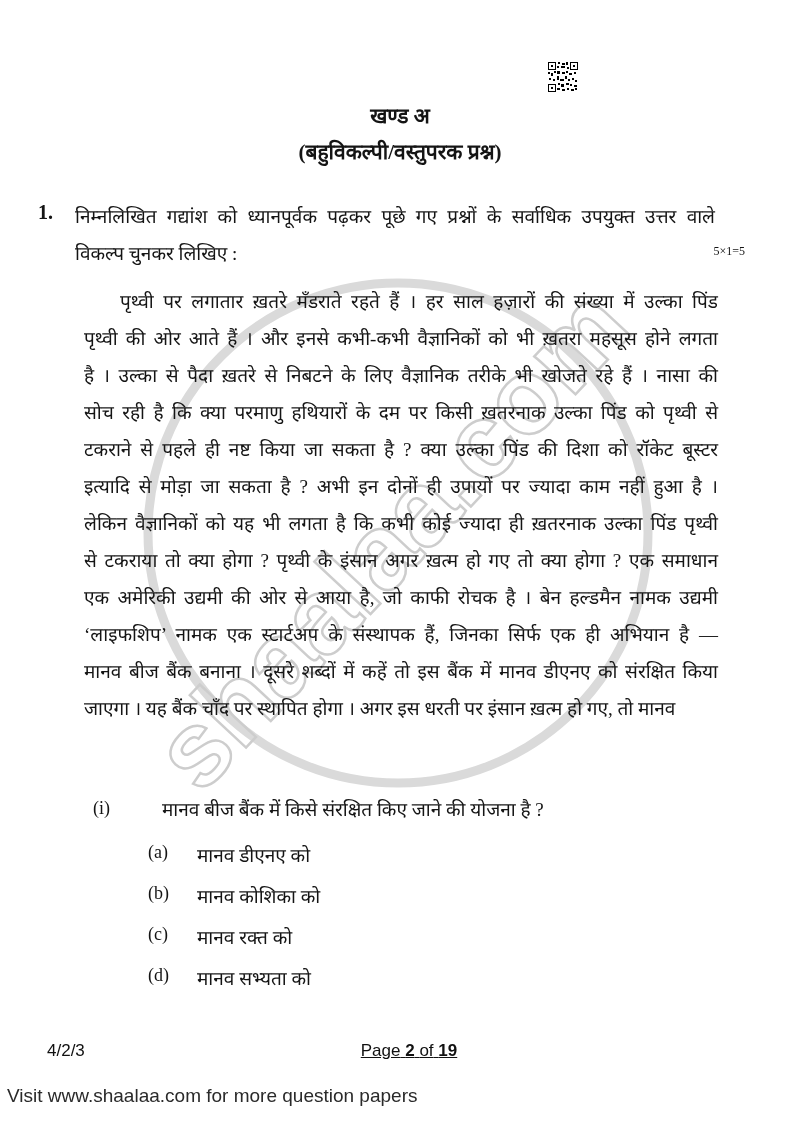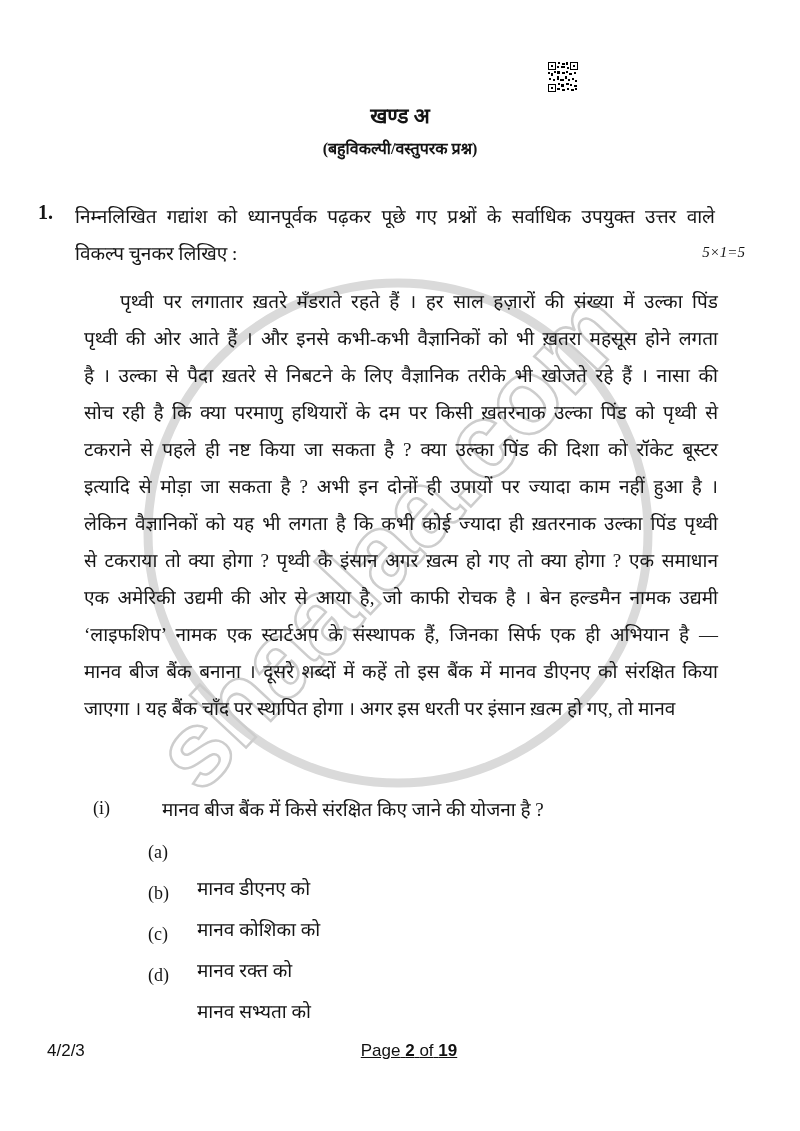--- a/index.html
+++ b/index.html
@@ -22,7 +22,7 @@
   }
   .section-subtitle {
     position:absolute; top:137px; left:0; width:100%;
-    text-align:center; font-size:16px; font-weight:bold;
+    text-align:center; font-size:21px; font-weight:bold;
   }
 
   .q1 { position:absolute; top:198px; left:38px; width:707px; }

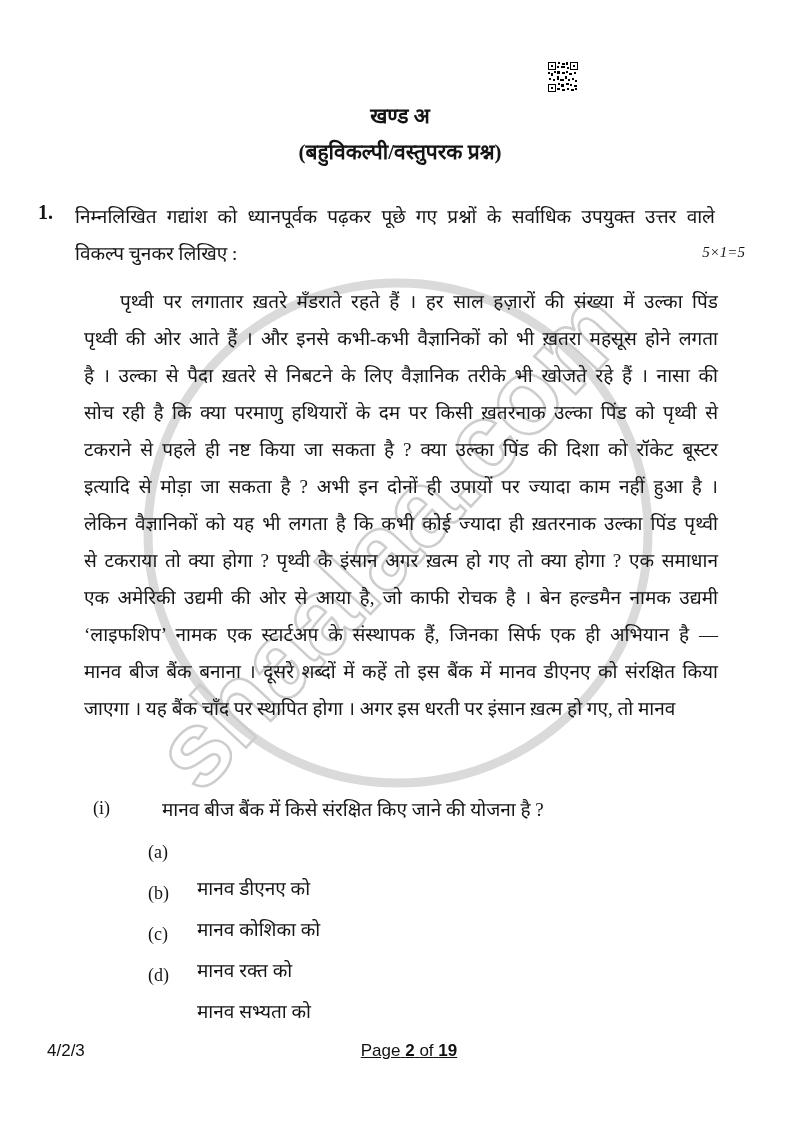--- a/index.html
+++ b/index.html
@@ -30,7 +30,7 @@
   .q1-body { margin-left:37px; width:640px; }
   .qline { font-size:19px; line-height:37px; text-align:justify; text-align-last:justify; }
   .qline:last-child { text-align-last:left; }
-  .q1-marks { position:absolute; right:0; top:46px; font-style:italic; font-size:15px; }
+  .q1-marks { position:absolute; right:0; top:46px; font-size:12px; }
 
   .passage { position:absolute; top:283px; left:84px; width:634px; }
   .pline { font-size:19px; line-height:37px; text-align:justify; text-align-last:justify; }

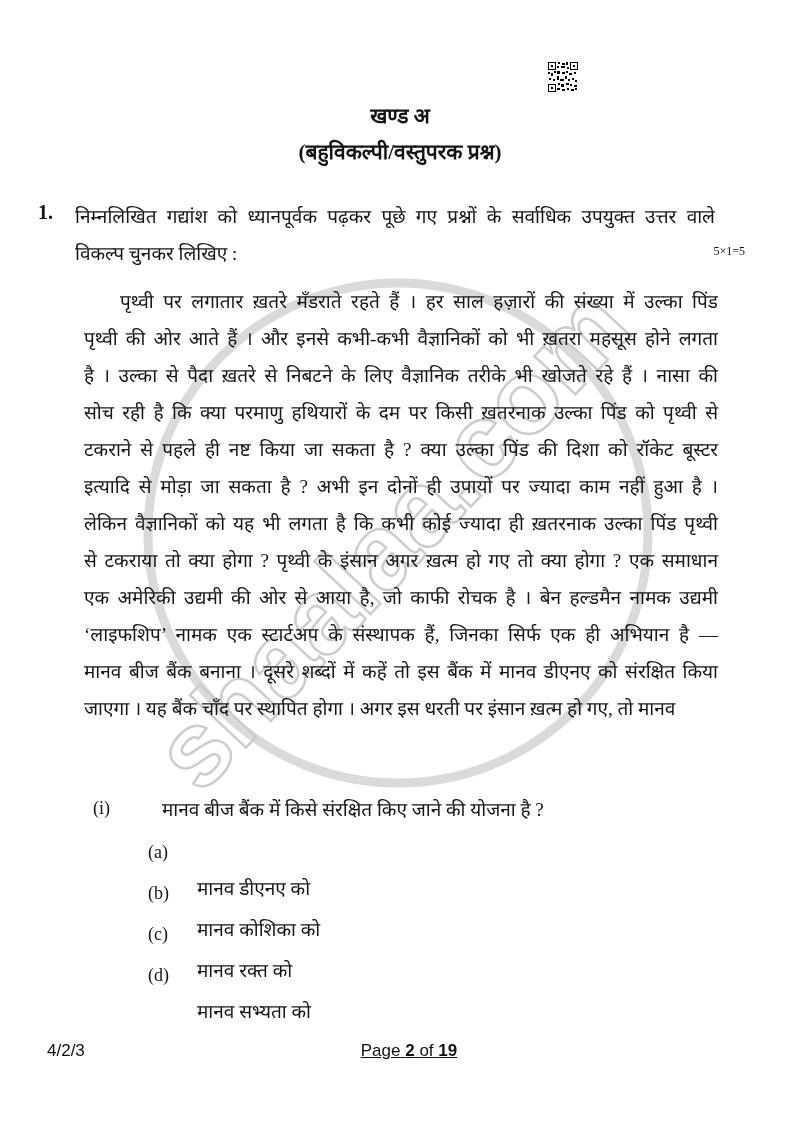--- a/index.html
+++ b/index.html
@@ -44,7 +44,7 @@
   .options { position:absolute; top:842px; left:148px; width:560px; }
   .option-row { height:41px; display:flex; align-items:flex-start; }
   .opt-letter { width:49px; flex:0 0 49px; font-size:18px; }
-  .opt-text { font-size:19px;margin-top:33px; }
+  .opt-text { font-size:19px; }
 
   .footer {
     position:absolute; top:1041px; left:0; width:100%;

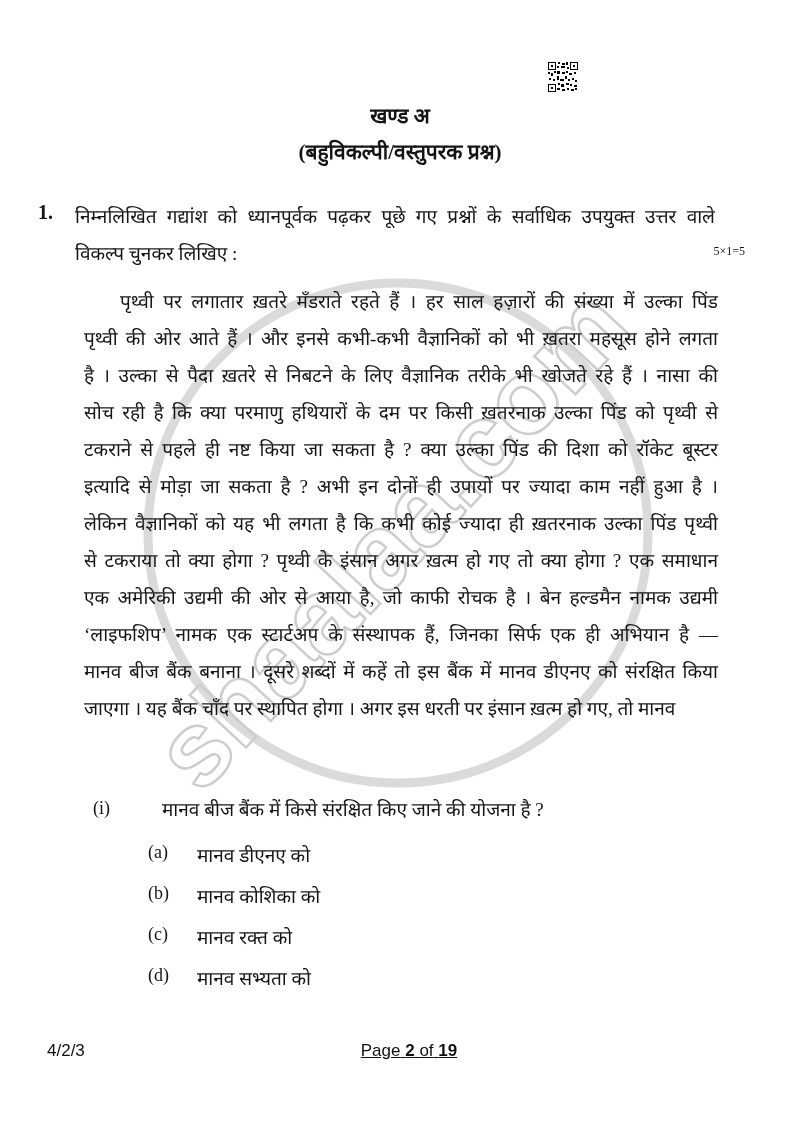--- a/index.html
+++ b/index.html
@@ -188,6 +188,7 @@
     </div>
   </div>
 
+  <div class="banner">Visit www.shaalaa.com for more question papers</div>
 
 </div>
 

